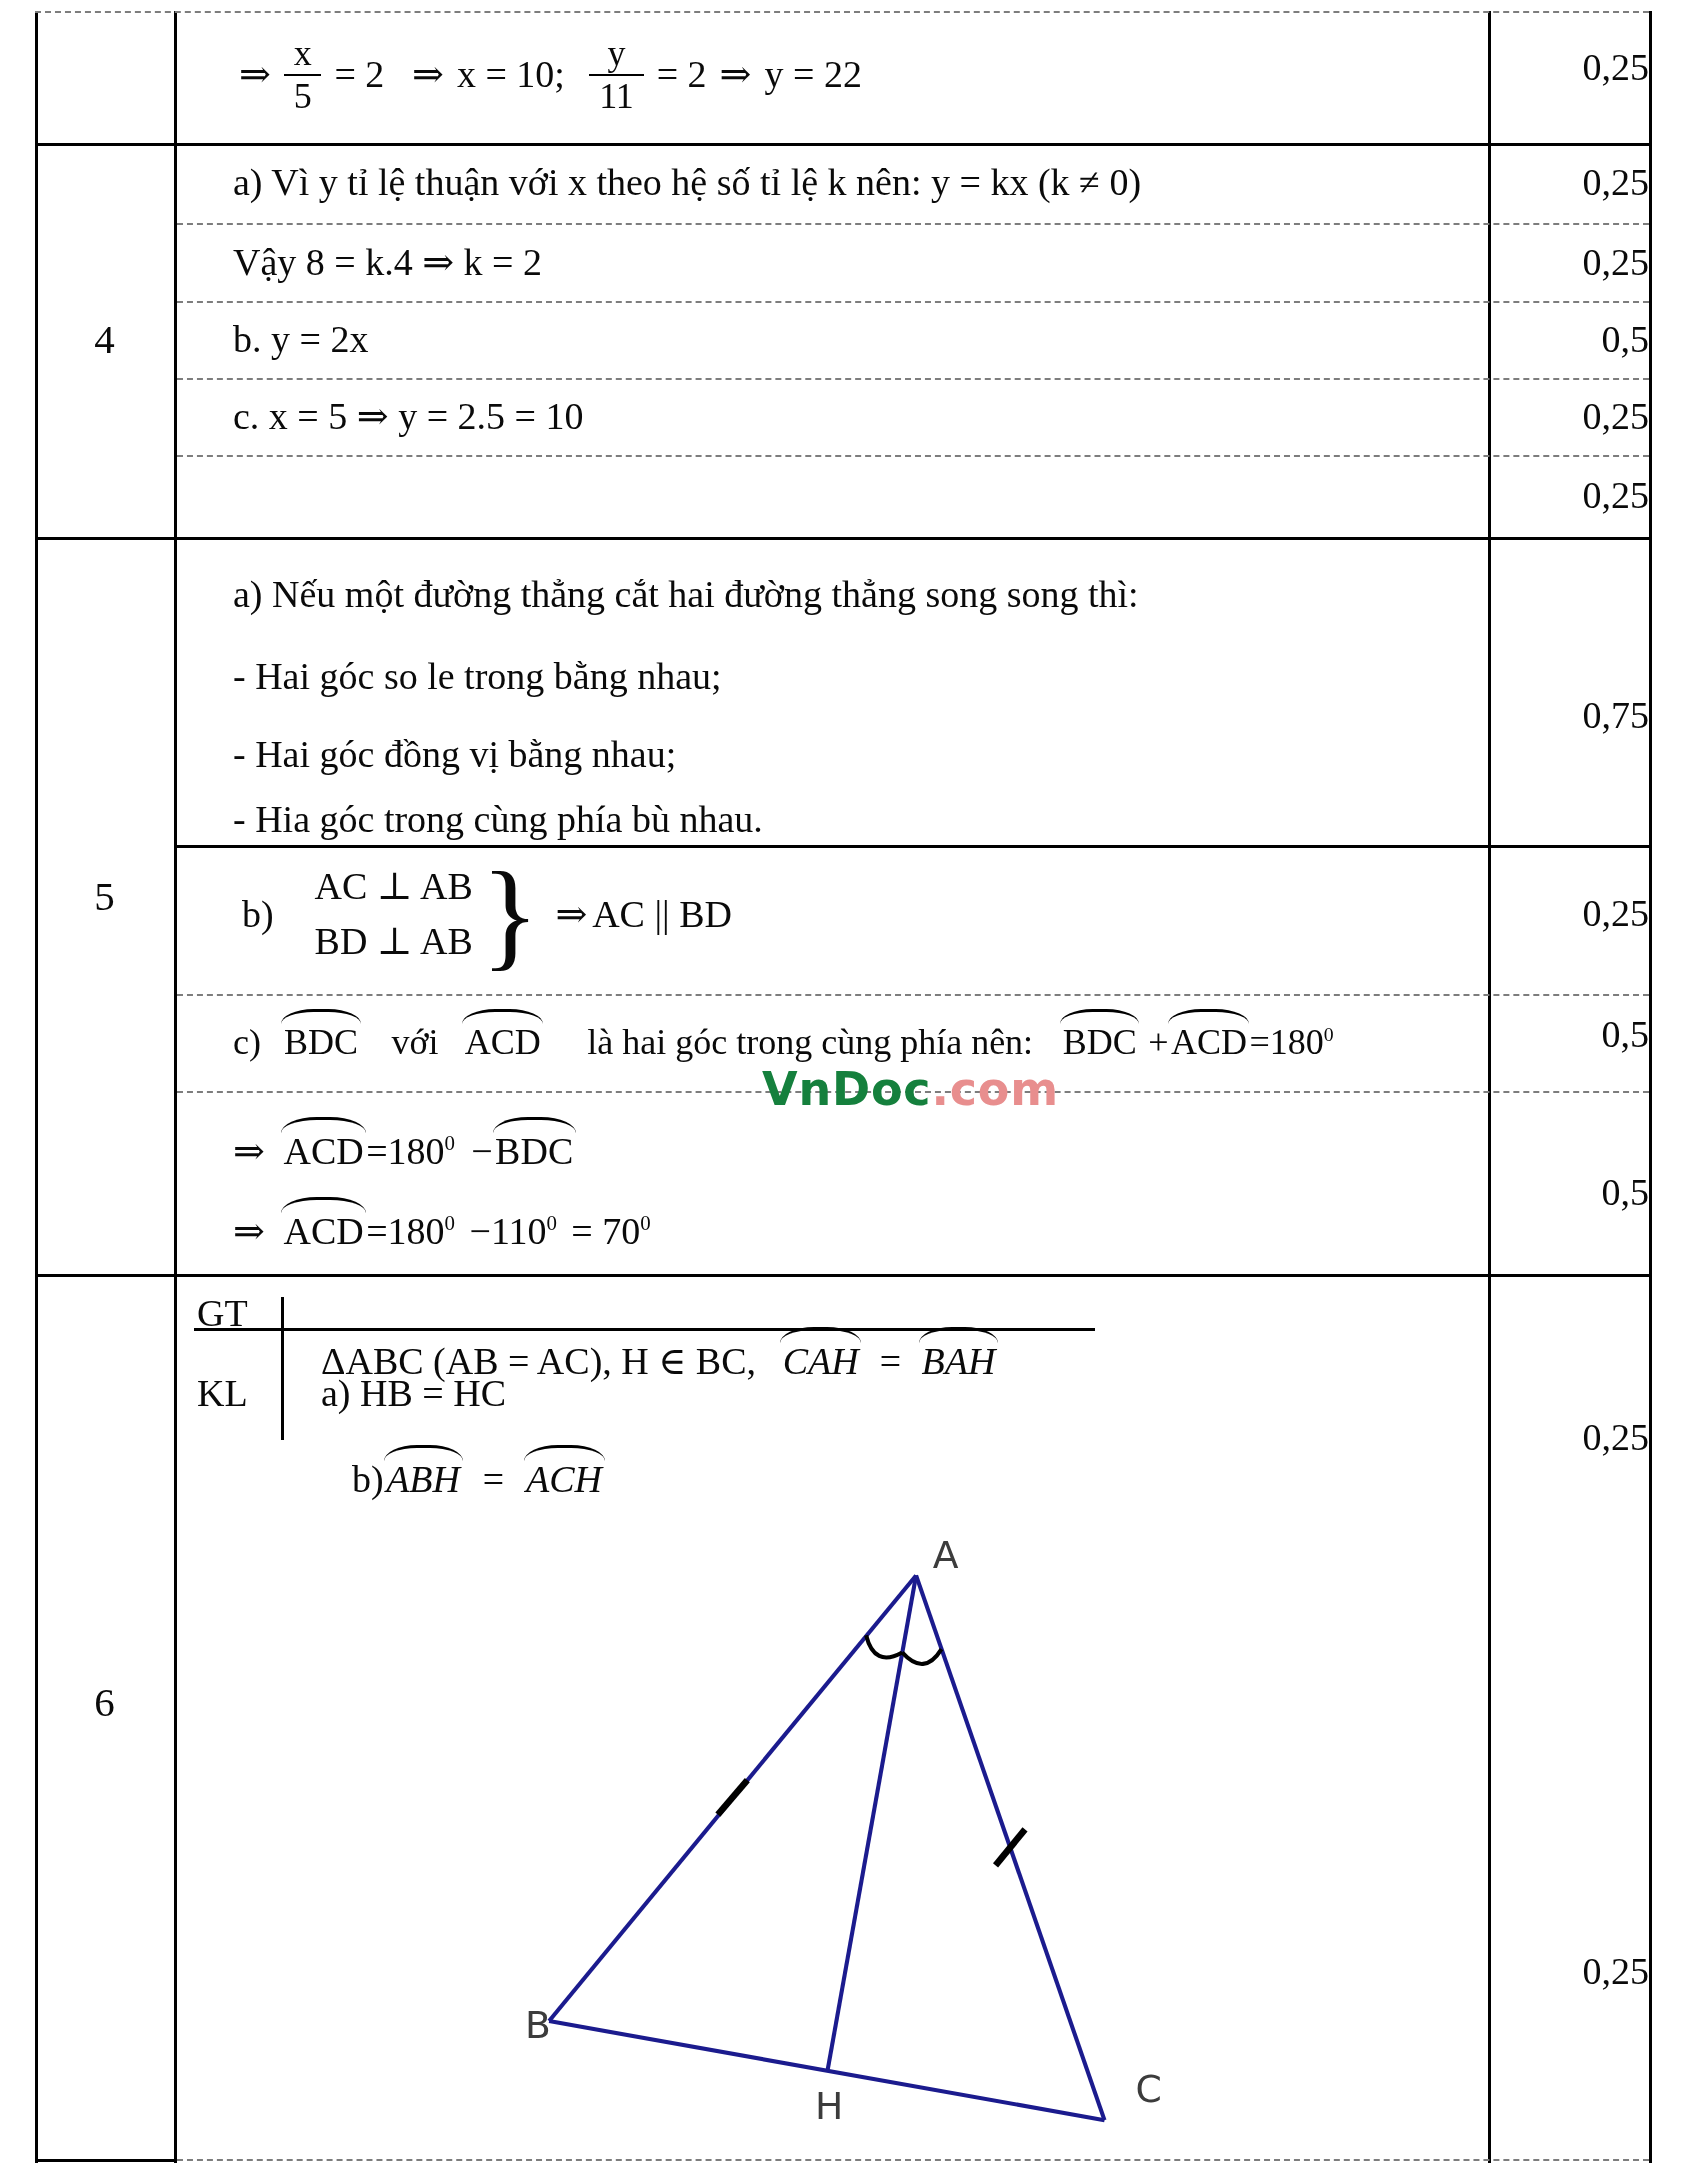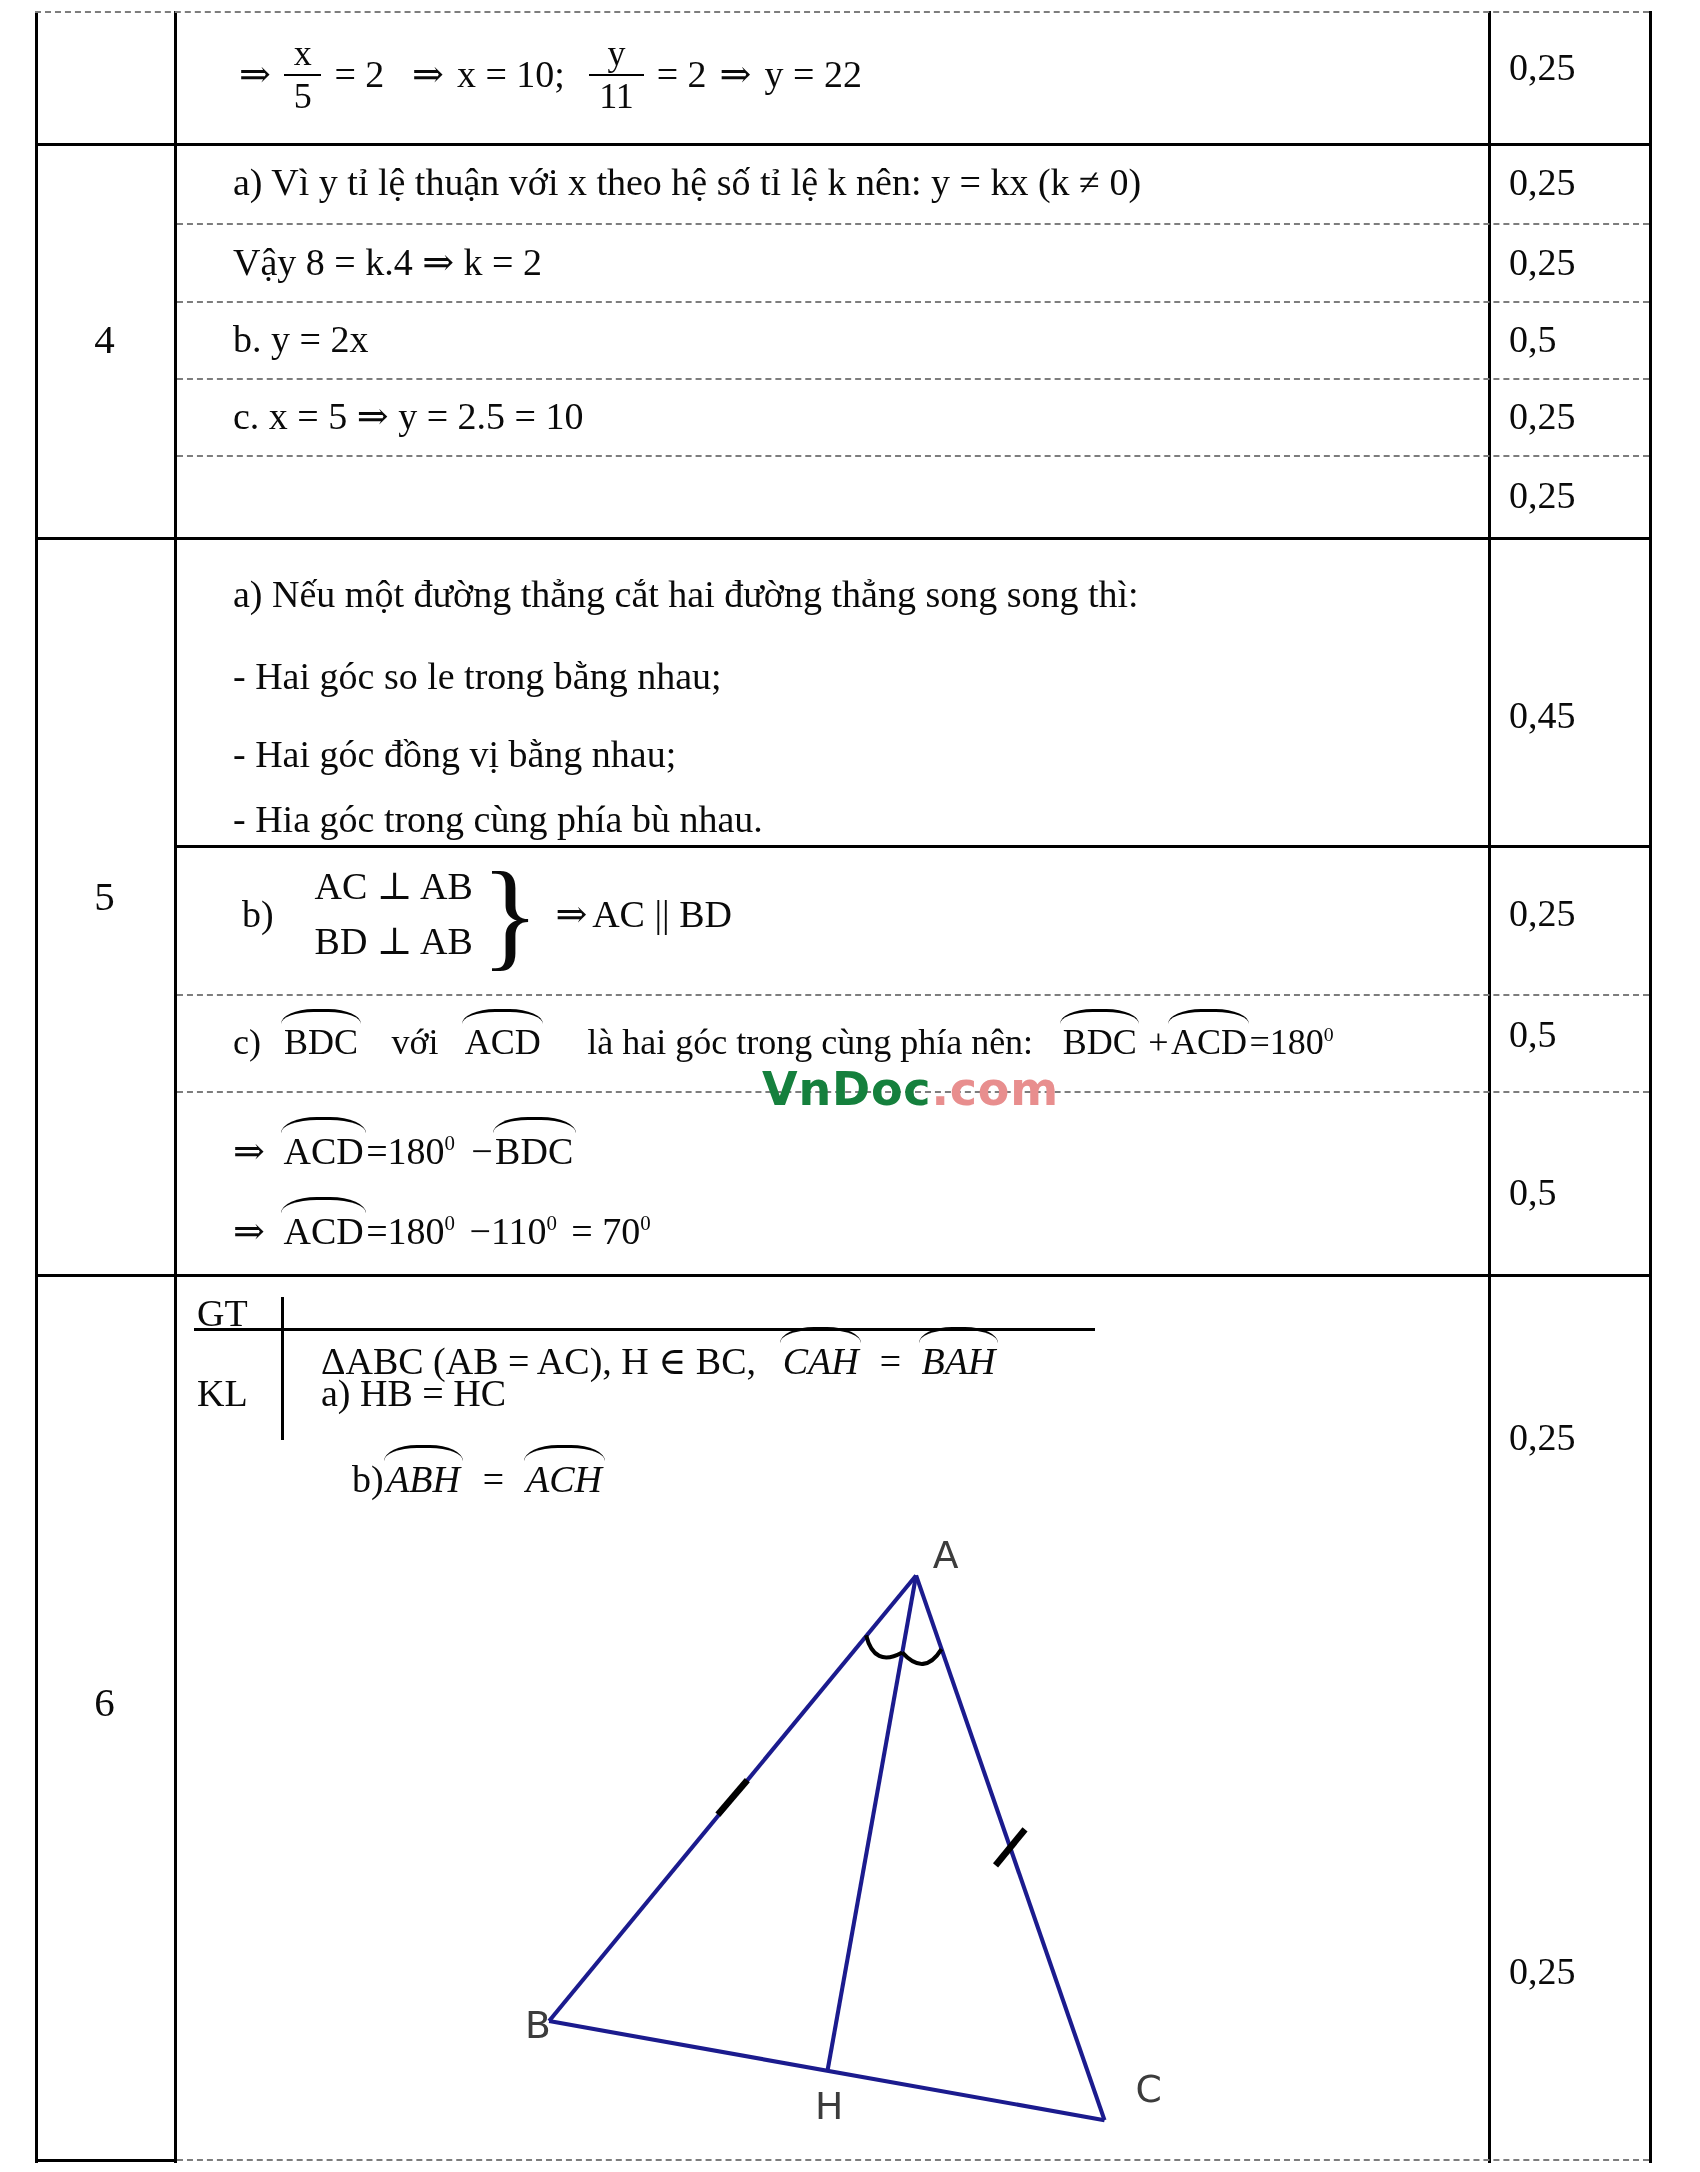--- a/index.html
+++ b/index.html
@@ -12,7 +12,7 @@
   
   .t{position:absolute;font-size:38px;line-height:49px;white-space:nowrap;}
   .qnum{left:35px;width:139px;text-align:center;font-size:41px;}
-  .score{left:1488px;width:161px;text-align:left;padding-left:21px;}
+  .score{left:1488px;width:161px;text-align:right;}
   .mathline{display:flex;align-items:center;gap:13px;}
   .frac{display:inline-flex;flex-direction:column;text-align:center;line-height:1.0;font-size:36px;}
   .frac .fn{display:block;padding:0 9.8px 3.3px 9.8px;}

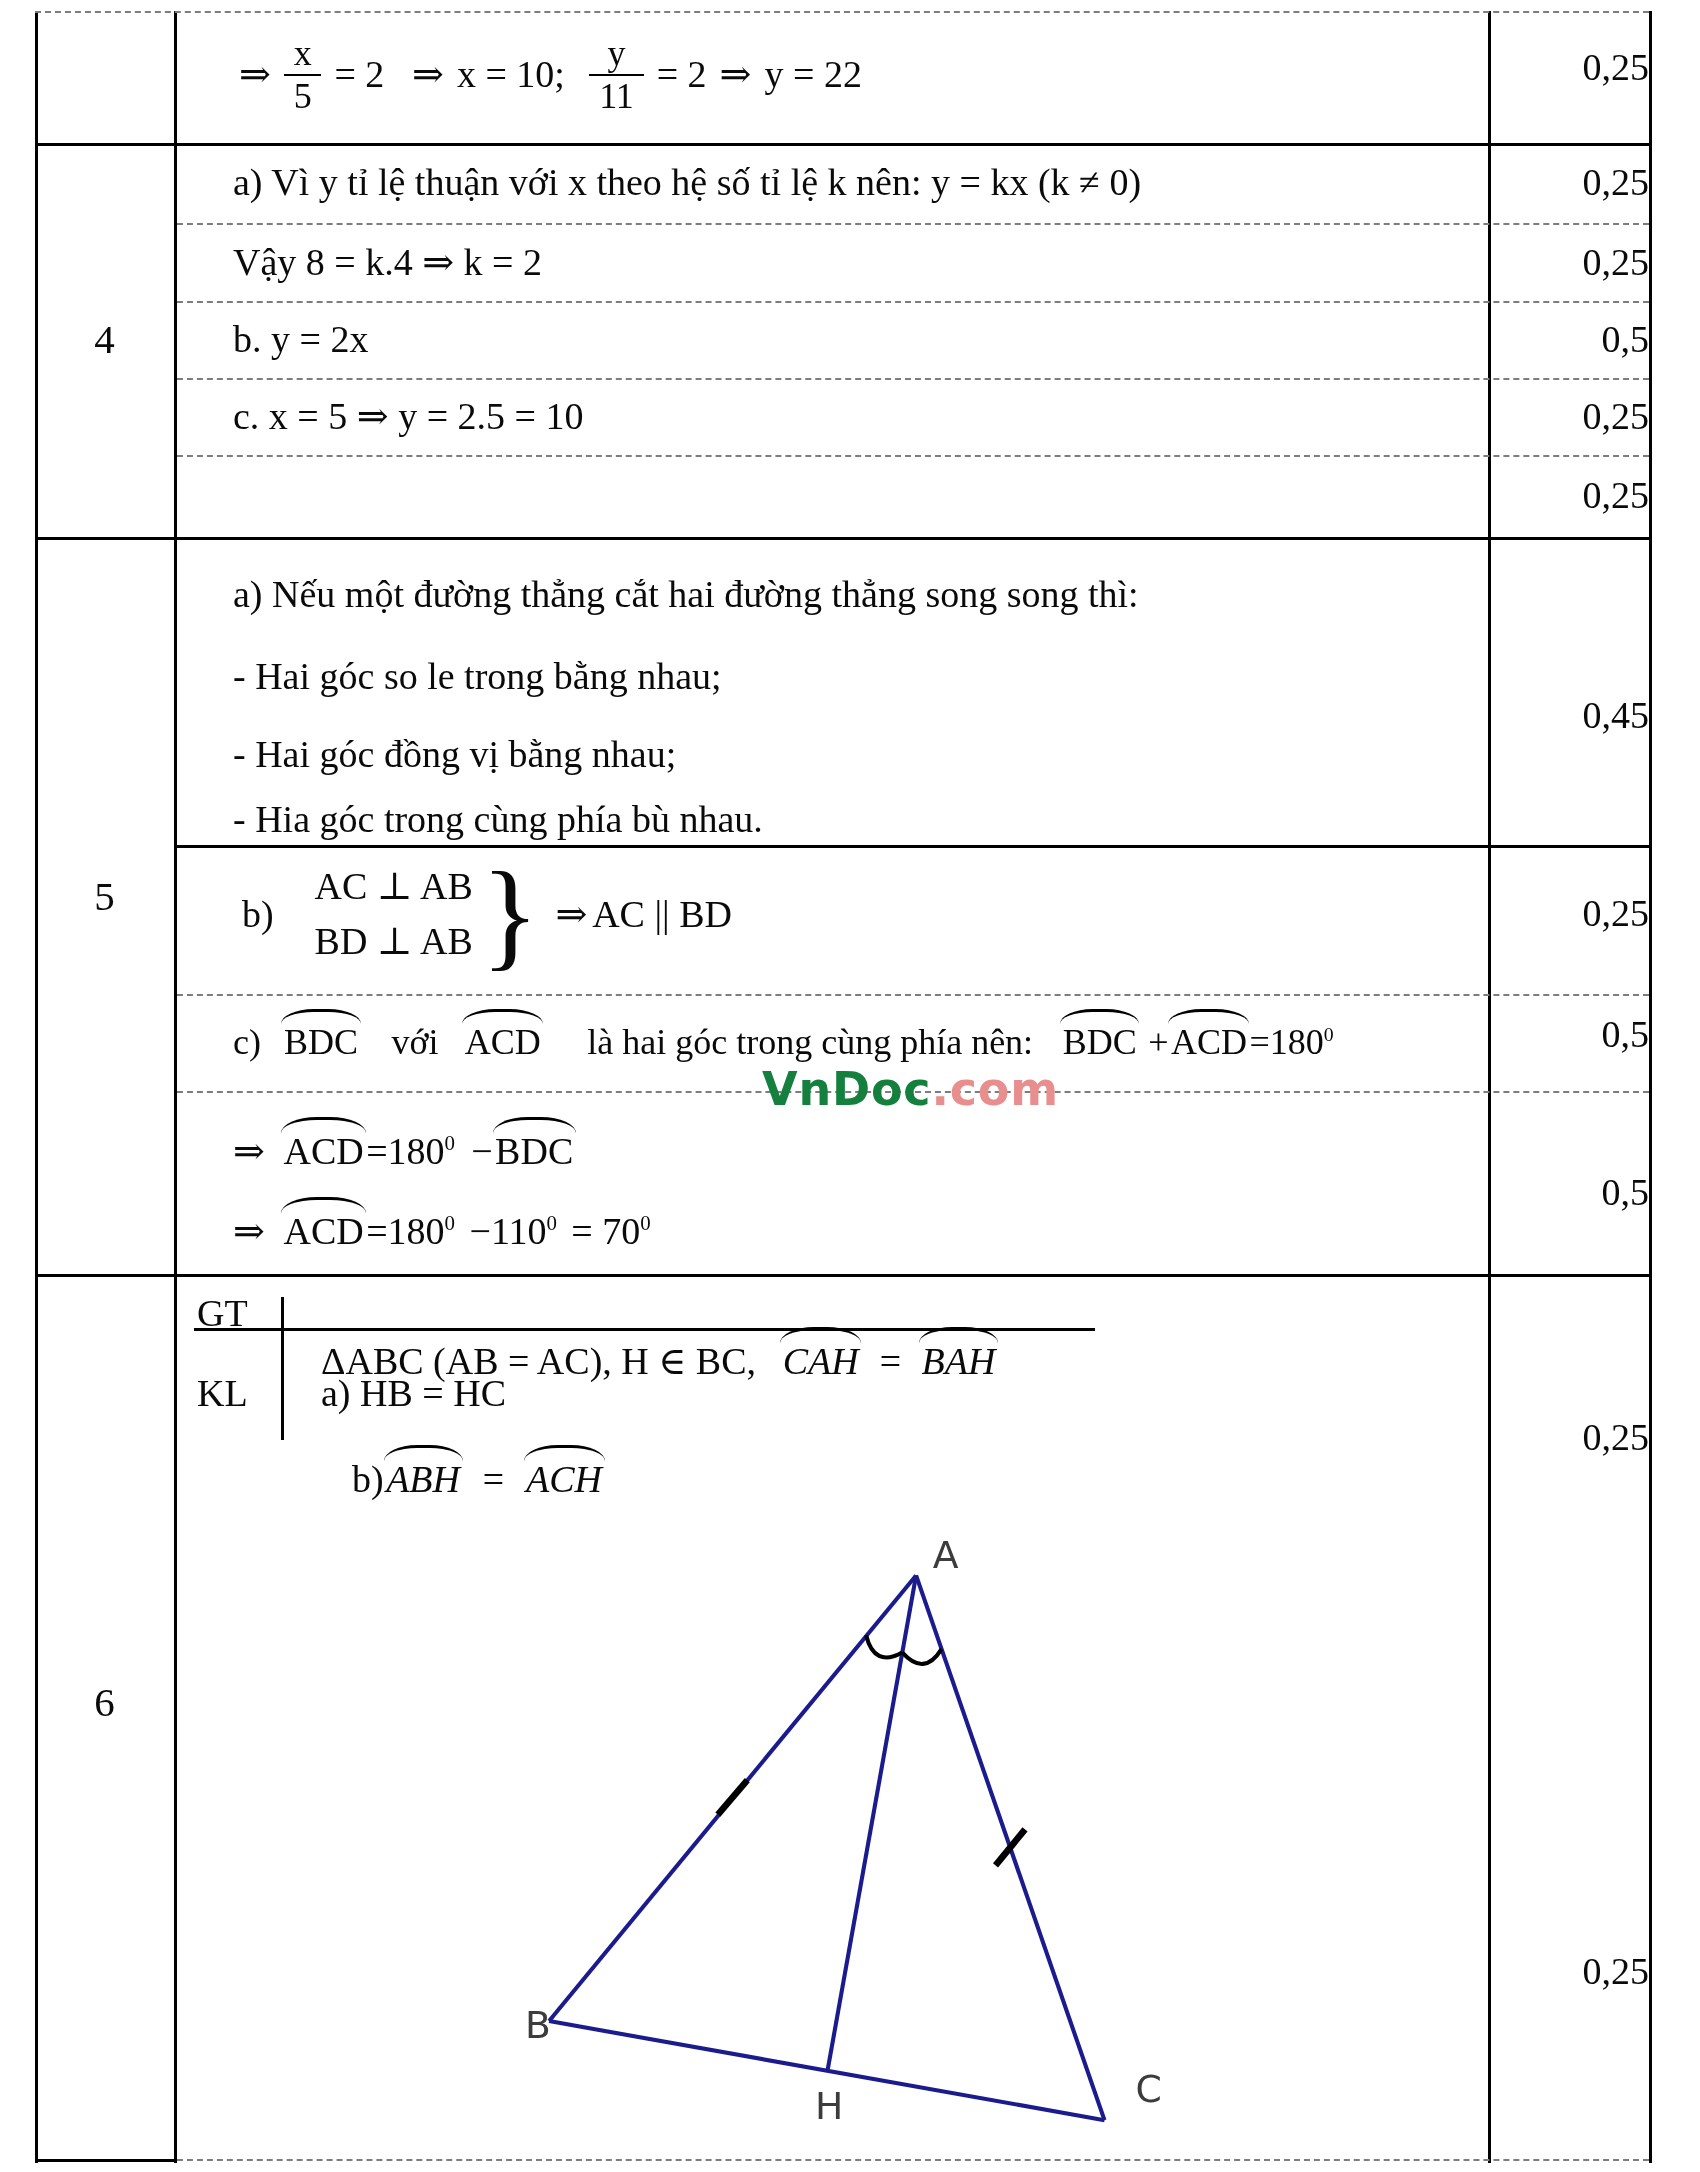--- a/index.html
+++ b/index.html
@@ -90,7 +90,7 @@
   <div class="t" style="left:233px;top:652px;">- Hai góc so le trong bằng nhau;</div>
   <div class="t" style="left:233px;top:730px;text-align:right;">- Hai góc đồng vị bằng nhau;</div>
   <div class="t" style="left:233px;top:795px;">- Hia góc trong cùng phía bù nhau.</div>
-  <div class="t score" style="top:691px;">0,45</div>
+  <div class="t score" style="top:691px;">0,75</div>
 
   <div class="t mathline" style="left:242px;top:849px;height:131px;gap:4.9px;">
     <span>b)</span>

